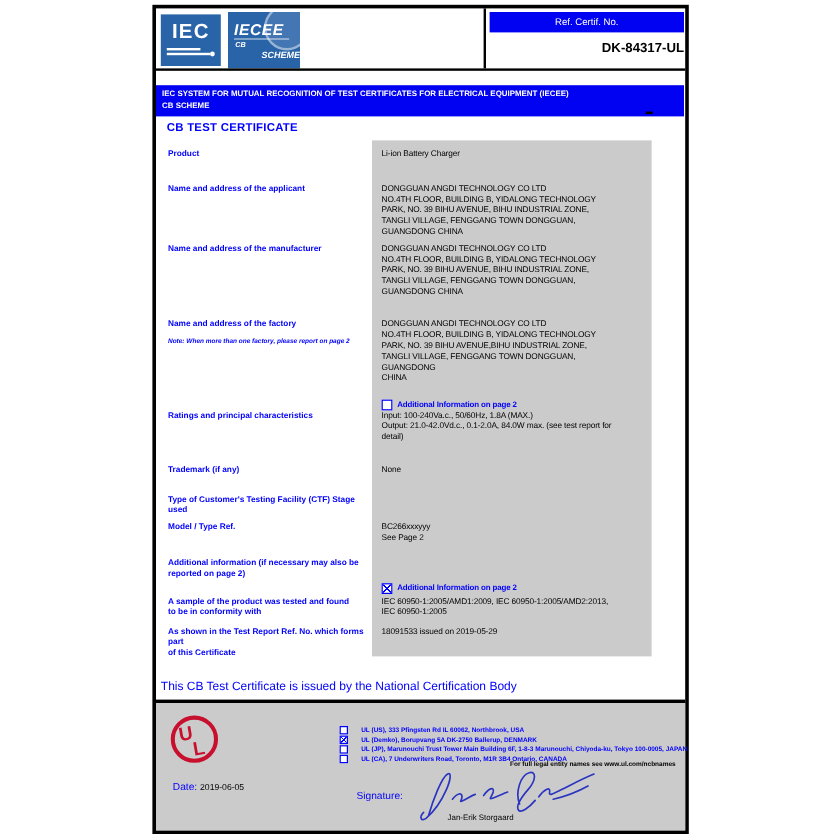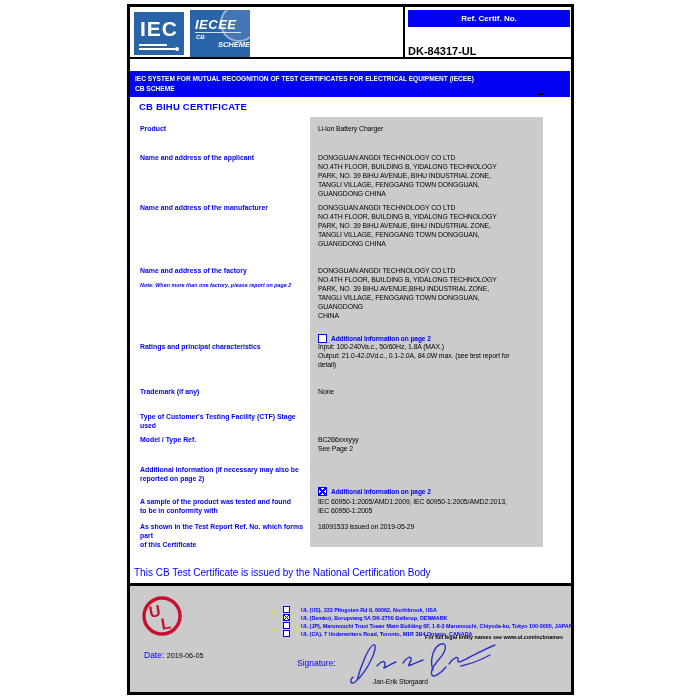--- a/index.html
+++ b/index.html
@@ -8,7 +8,7 @@
   .page{position:absolute;left:127px;top:4px;width:441px;height:685px;border:3px solid #000;background:#fff;}
   
   .iec-logo{position:absolute;left:4px;top:5px;width:50px;height:43px;background:#2A64A8;color:#fff;text-align:center;}
-  .iec-txt{font-weight:bold;font-size:21px;letter-spacing:1px;margin-top:5px;}
+  .iec-txt{font-weight:bold;font-size:17px;letter-spacing:1px;margin-top:5px;}
   .iec-bars{position:relative;margin:3px 5px 0 5px;height:8px;}
   .iec-bars .b1{position:absolute;left:0;top:0;width:28px;height:2px;background:#fff;}
   .iec-bars .b2{position:absolute;left:0;top:4px;width:36px;height:2px;background:#fff;}

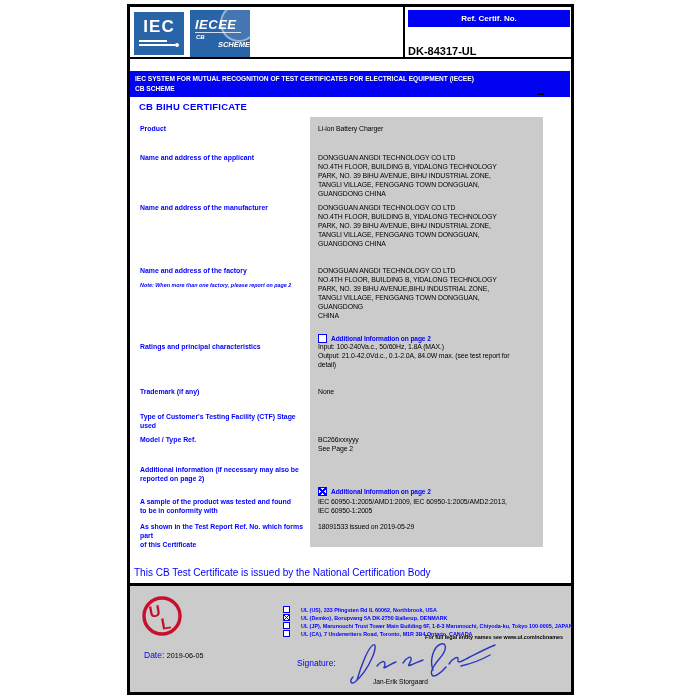--- a/index.html
+++ b/index.html
@@ -23,7 +23,7 @@
   .hdr-divider{position:absolute;left:273px;top:0;width:2px;height:50px;background:#000;}
   .hdr-line{position:absolute;left:0;right:0;top:50px;height:2px;background:#000;}
   .ref-bar{position:absolute;left:278px;top:3px;right:1px;height:17px;background:#0202F2;color:#fff;
-           font-size:8px;font-weight:bold;text-align:center;line-height:17px;}
+           font-size:8px;font-weight:normal;text-align:center;line-height:17px;}
   .ref-val{position:absolute;left:278px;top:38px;right:1px;text-align:left;font-size:11px;font-weight:bold;color:#000;}
   
   .banner{position:absolute;left:0;right:1px;top:64px;background:#0202F2;color:#fff;font-weight:bold;

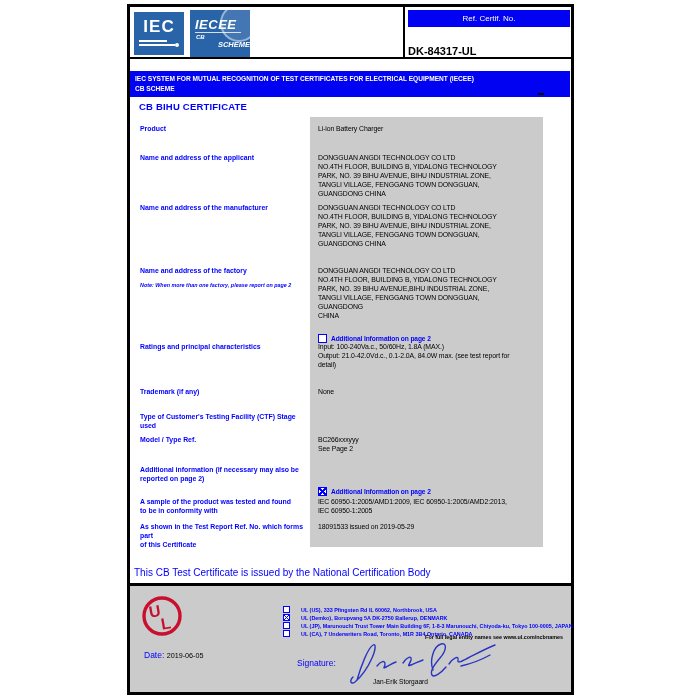--- a/index.html
+++ b/index.html
@@ -24,7 +24,7 @@
   .hdr-line{position:absolute;left:0;right:0;top:50px;height:2px;background:#000;}
   .ref-bar{position:absolute;left:278px;top:3px;right:1px;height:17px;background:#0202F2;color:#fff;
            font-size:8px;font-weight:normal;text-align:center;line-height:17px;}
-  .ref-val{position:absolute;left:278px;top:38px;right:1px;text-align:left;font-size:11px;font-weight:bold;color:#000;}
+  .ref-val{position:absolute;left:278px;top:27px;right:1px;text-align:right;font-size:11px;font-weight:bold;color:#000;}
   
   .banner{position:absolute;left:0;right:1px;top:64px;background:#0202F2;color:#fff;font-weight:bold;
           font-size:6.6px;line-height:1.5;padding:3px 5px;white-space:pre-line;}

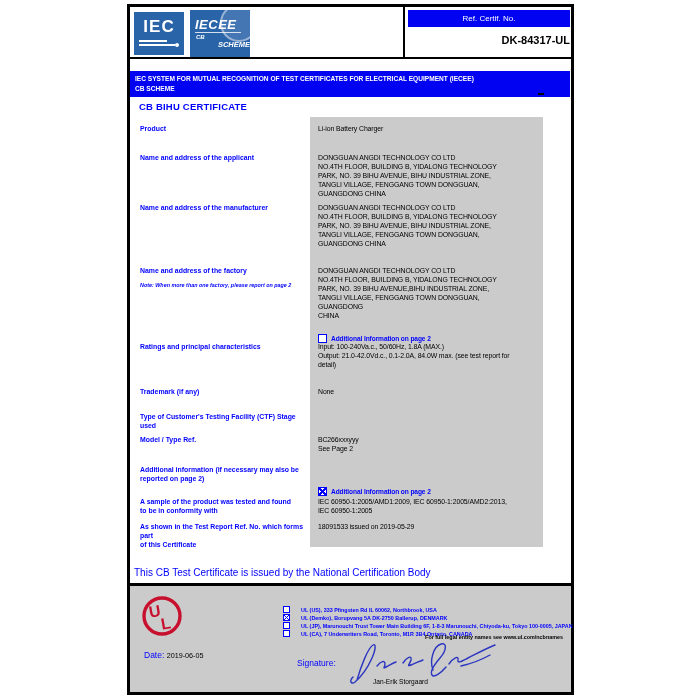--- a/index.html
+++ b/index.html
@@ -87,7 +87,7 @@
 CB SCHEME</div>
   <div class="stray"></div>
 
-  <div class="title">CB BIHU CERTIFICATE</div>
+  <div class="title">CB TEST CERTIFICATE</div>
 
   <div class="gray-panel"></div>
 

